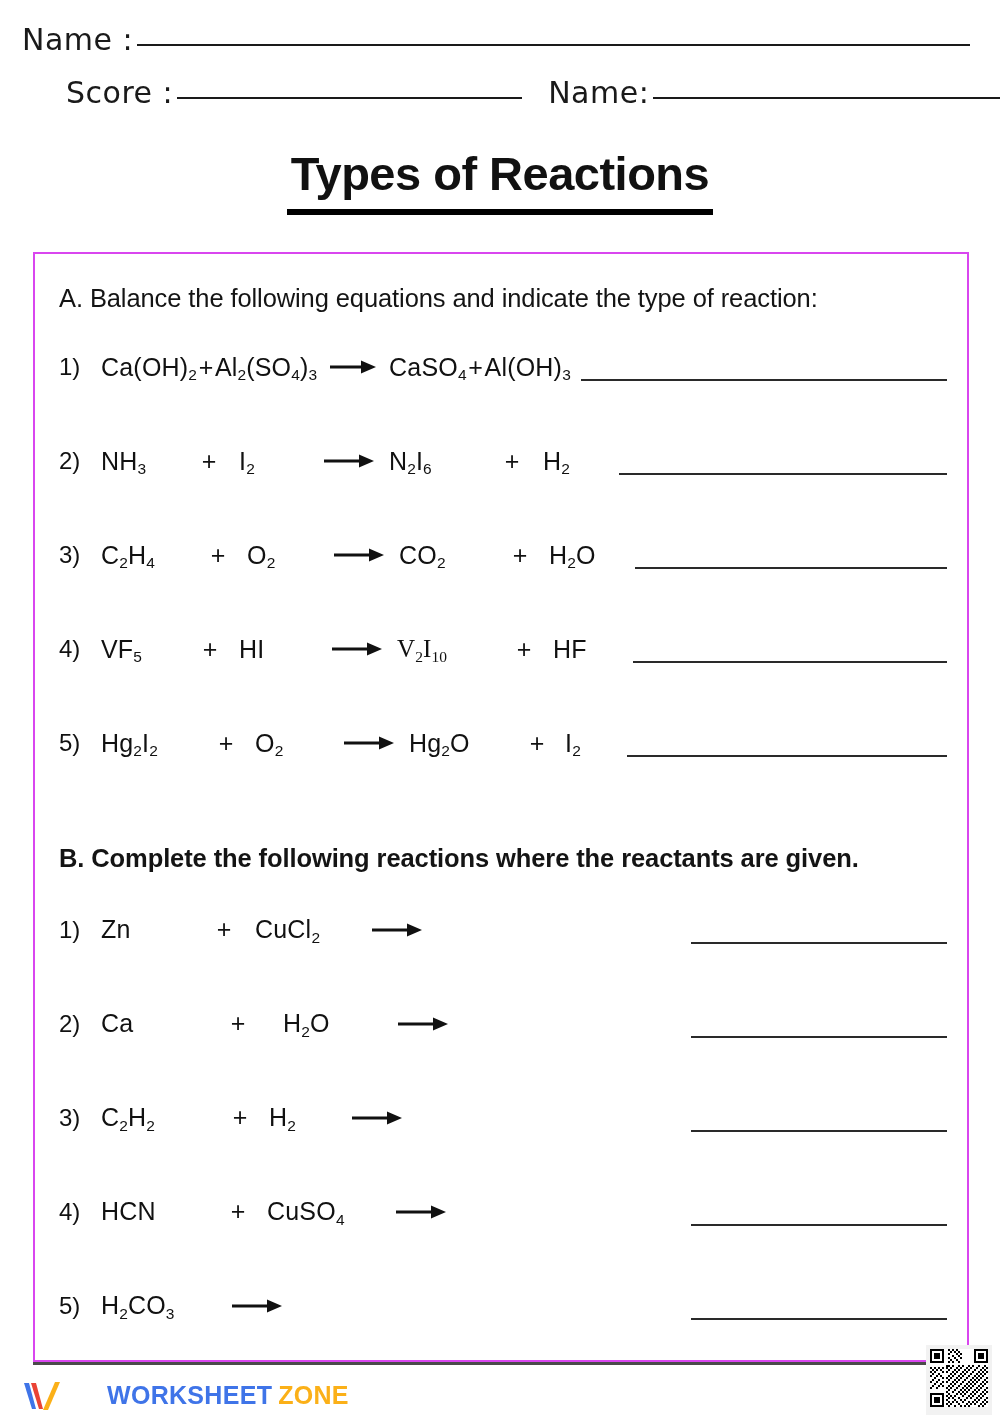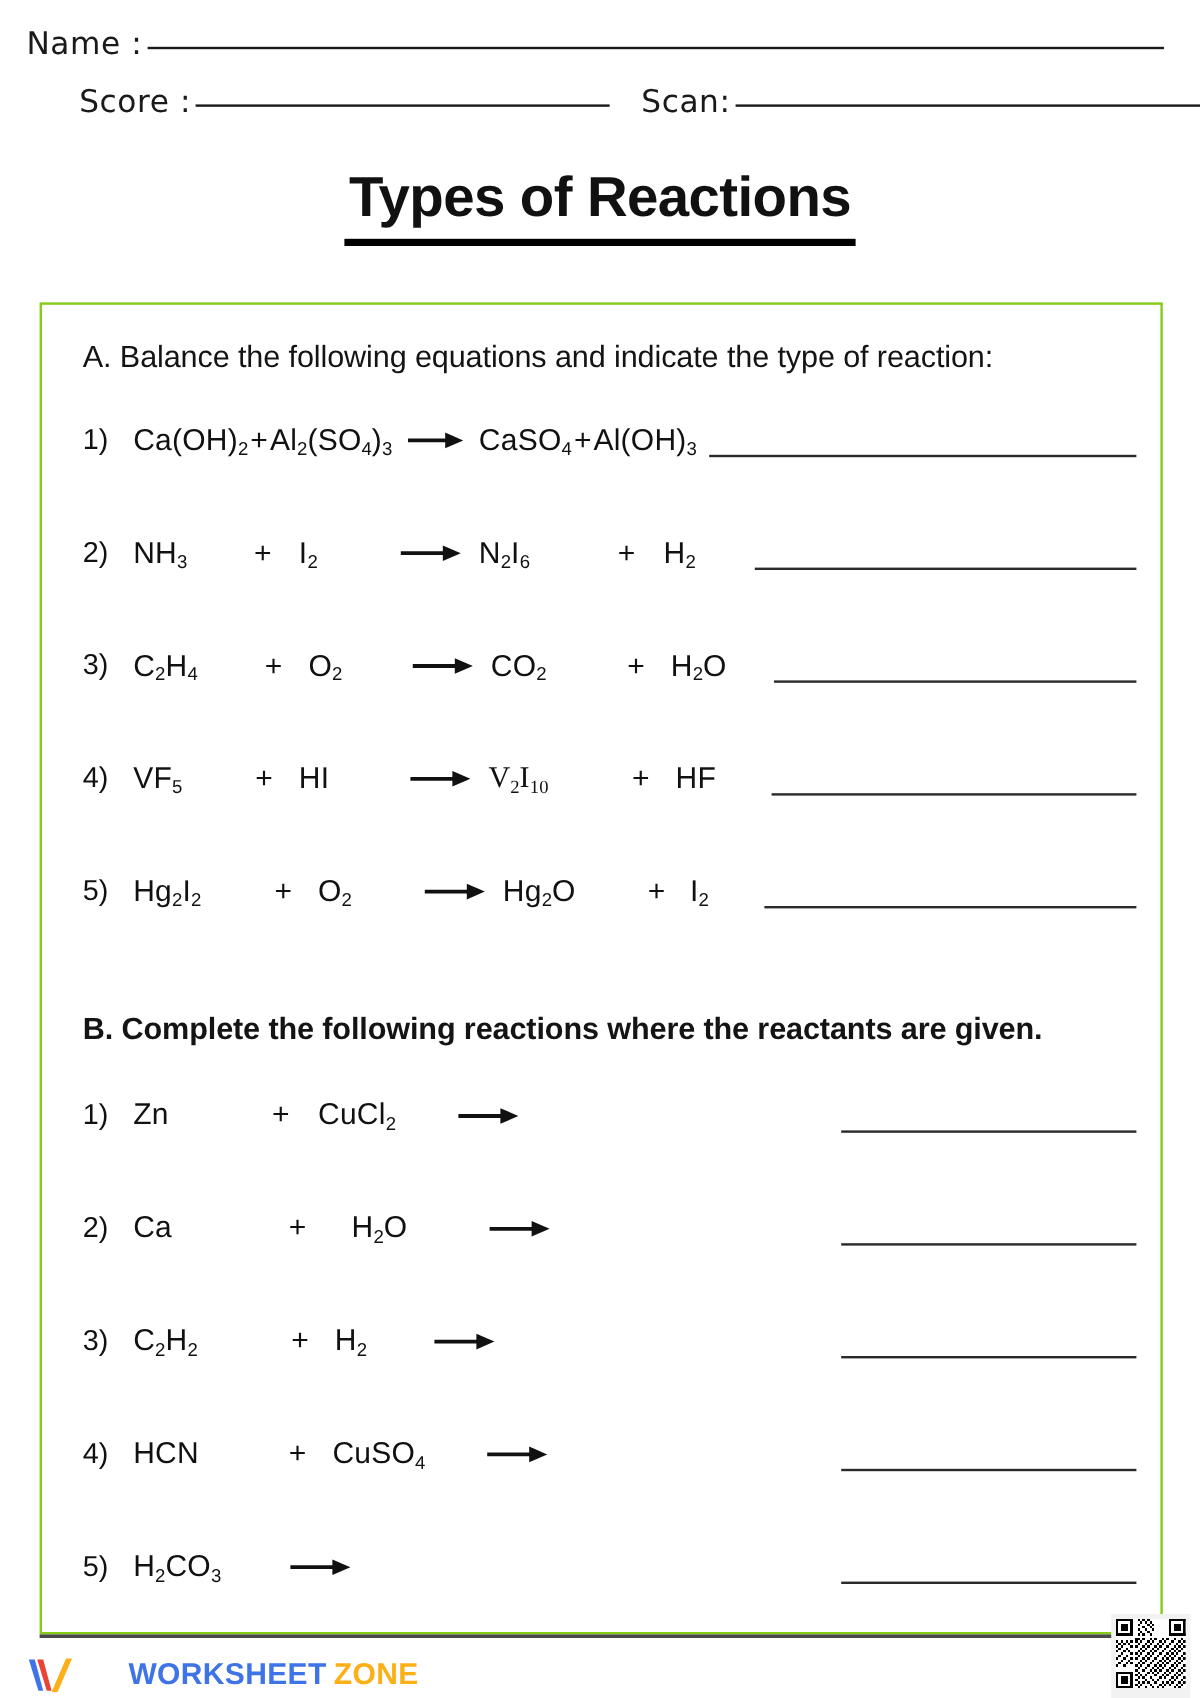--- a/index.html
+++ b/index.html
@@ -24,7 +24,7 @@
   .hdr-row + .hdr-row { margin-top: 18px; margin-left: 44px; }
   .hdr-label {
     font-family: "DejaVu Sans", sans-serif;
-    font-size: 26px;
+    font-size: 30px;
     font-weight: 400;
     letter-spacing: 0.5px;
     white-space: nowrap;

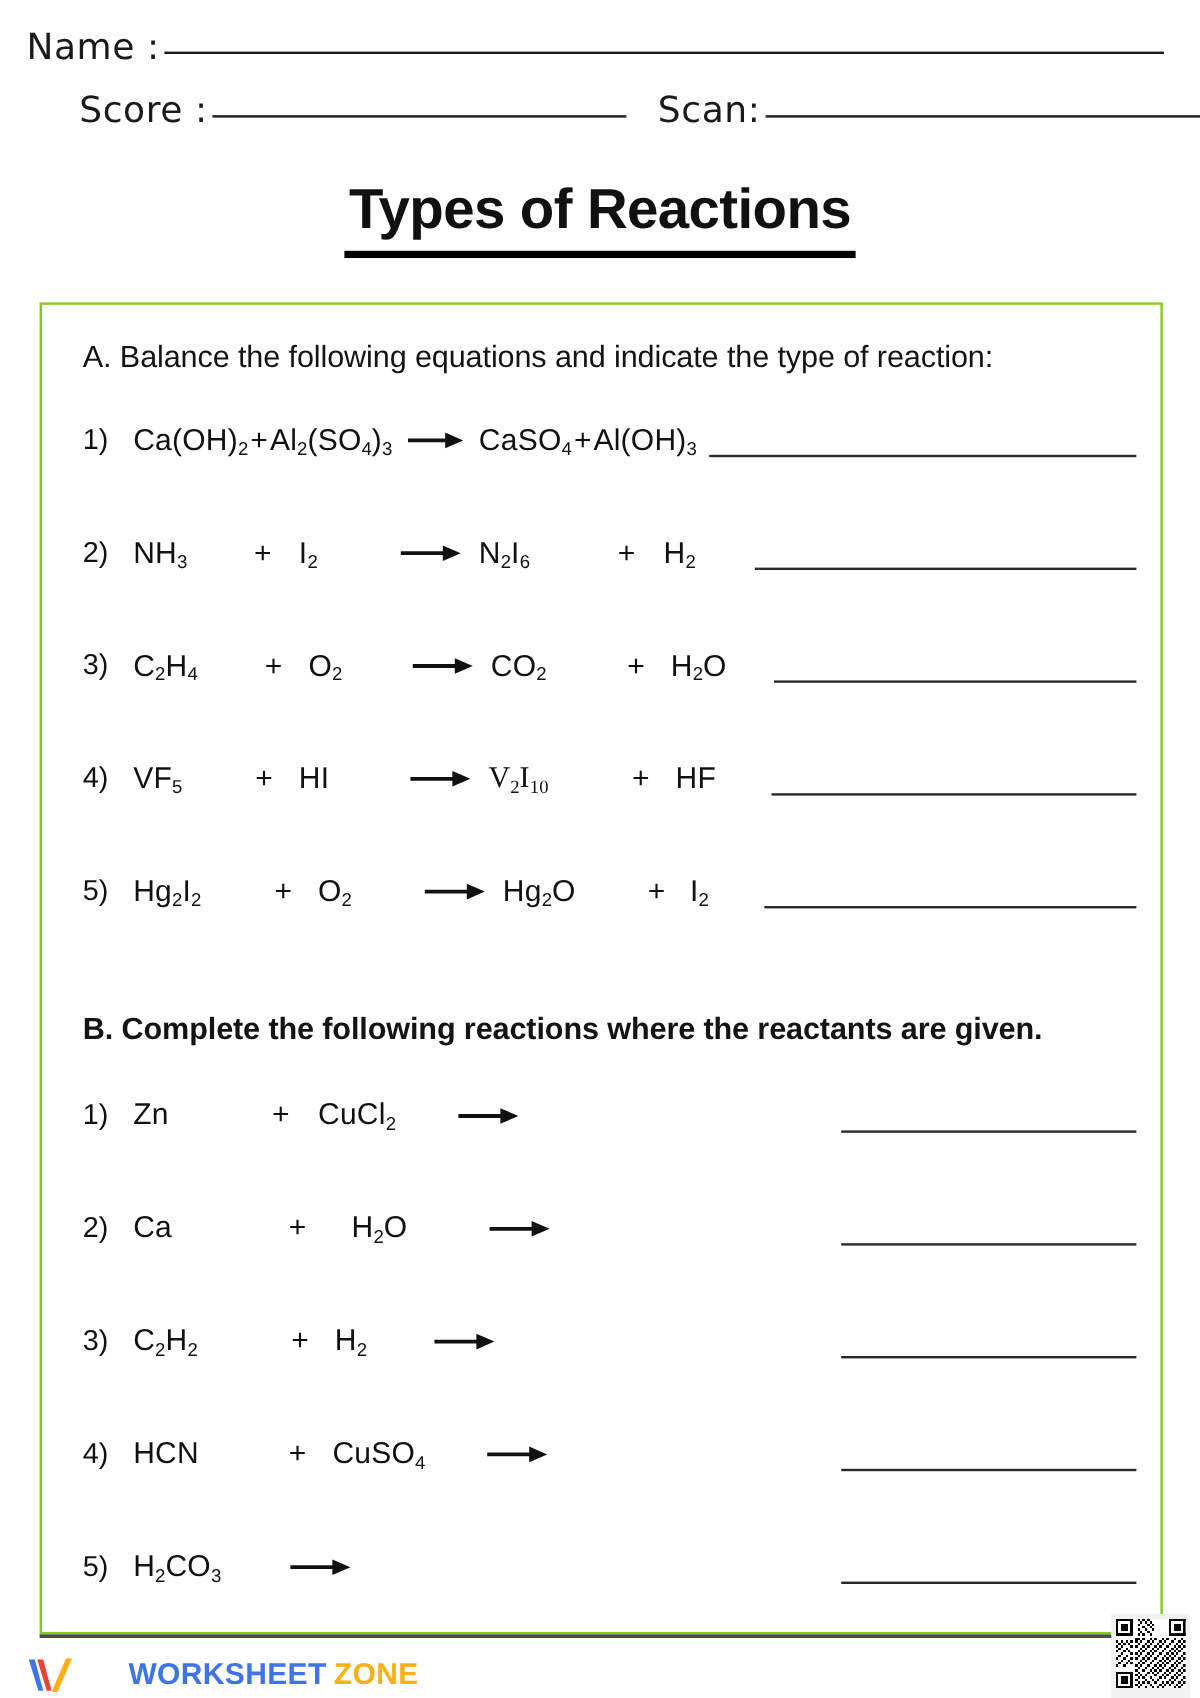--- a/index.html
+++ b/index.html
@@ -210,7 +210,7 @@
     <span class="hdr-label">Score :</span>
     <span class="hdr-rule rule-score"></span>
     <span class="gap-mid"></span>
-    <span class="hdr-label">Scan:</span>
+    <span class="hdr-label">Name:</span>
     <span class="hdr-rule"></span>
   </div>
 </div>

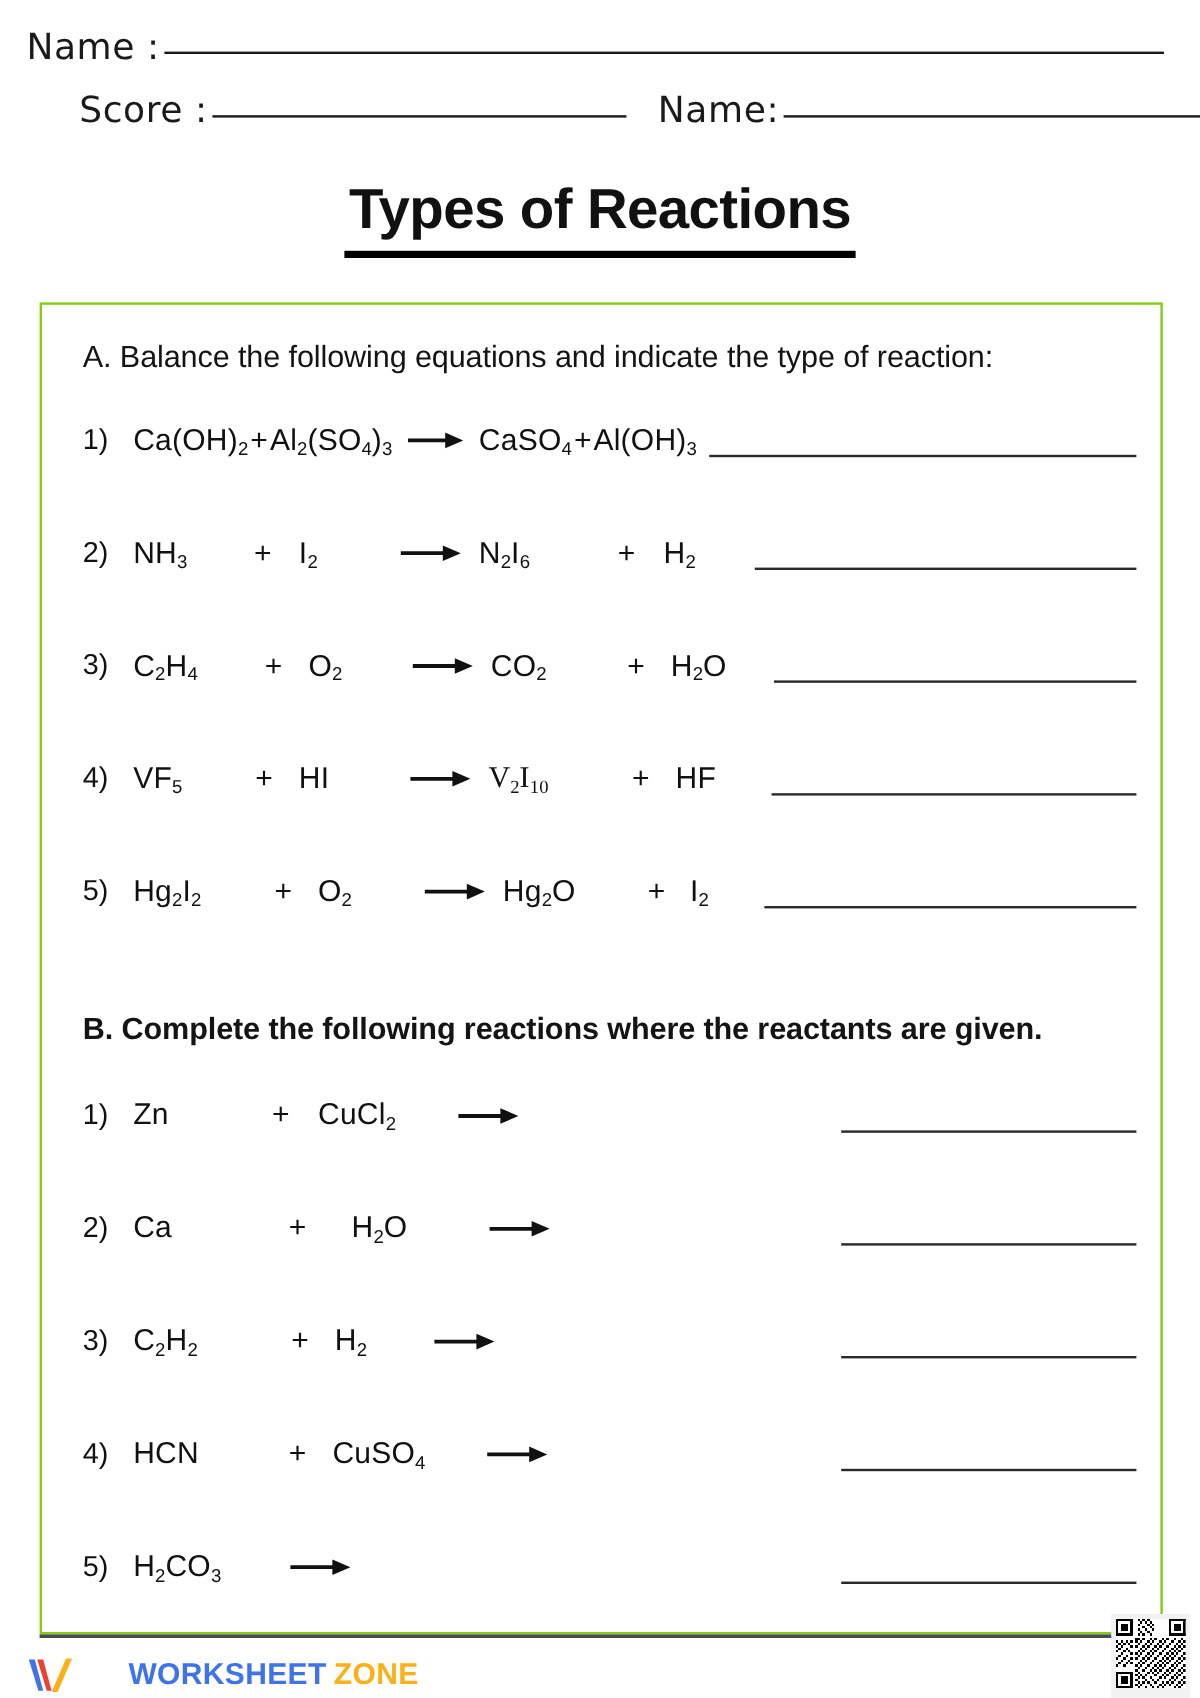--- a/index.html
+++ b/index.html
@@ -62,9 +62,9 @@
     top: 252px;
     width: 936px;
     height: 1110px;
-    border: 2px solid #84cc16;
+    border: 2px solid #d946ef;
     background: #ffffff;
-    padding: 26px 10px 0 34px;
+    padding: 26px 10px 0 24px;
   }
 
   .sect-instr {

